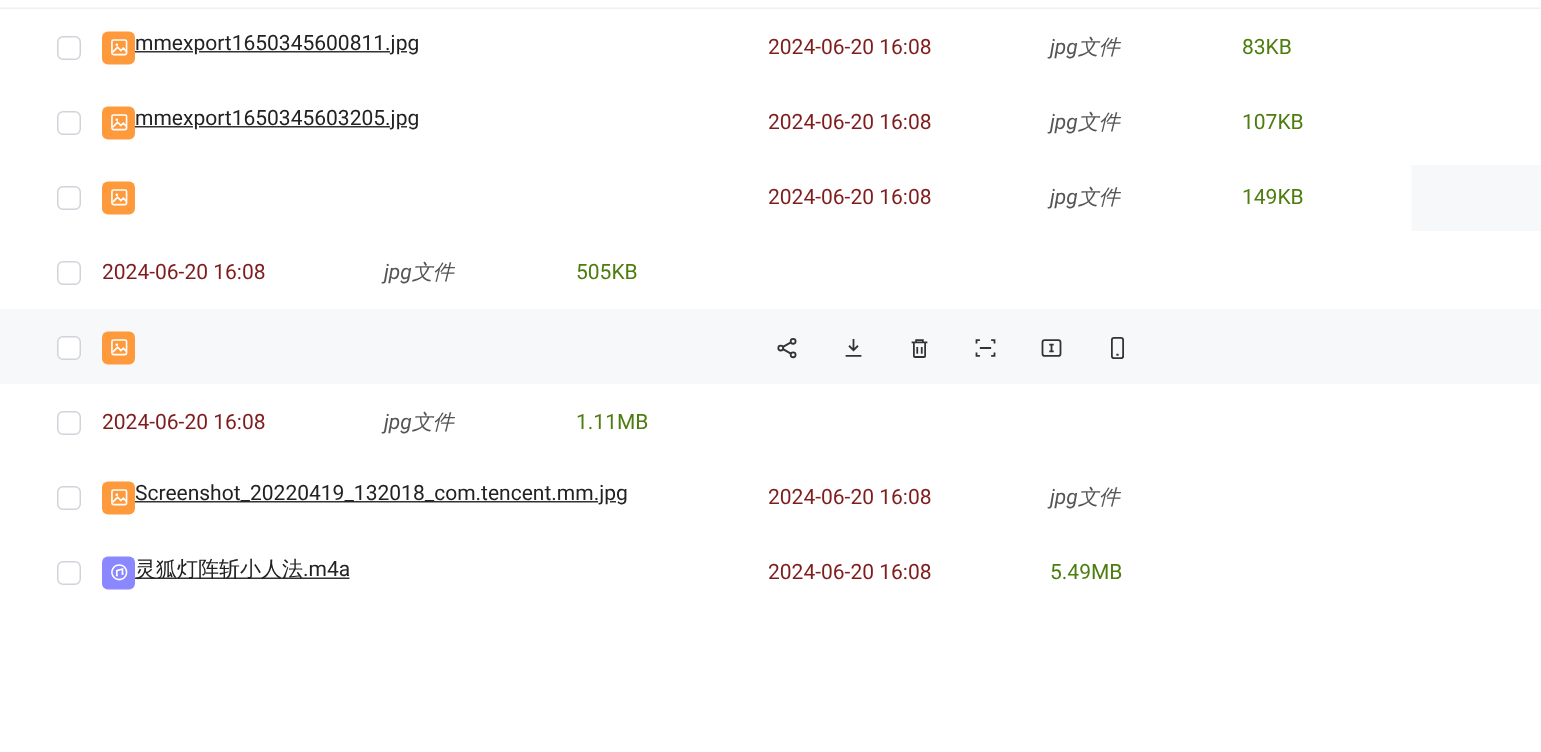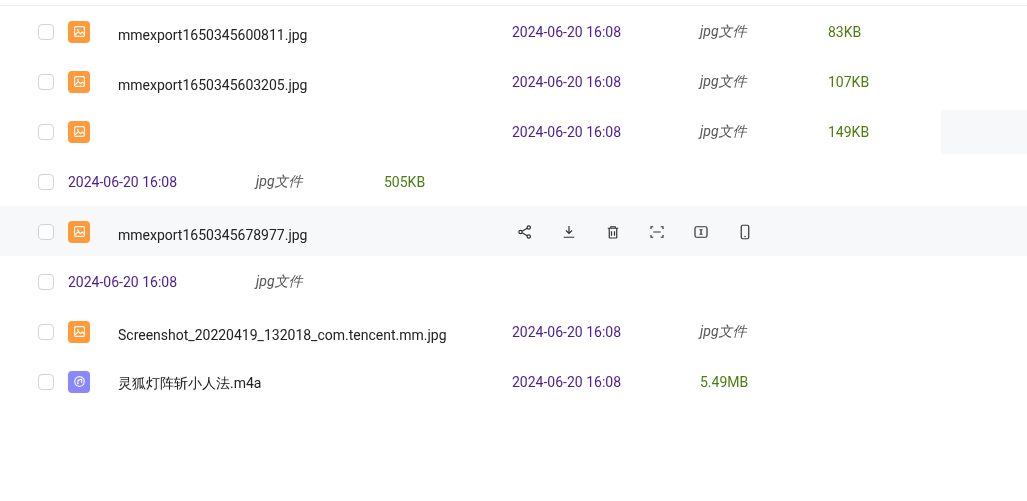--- a/index.html
+++ b/index.html
@@ -26,7 +26,7 @@
   }
   .row.hovered { background: #f7f8fa; }
   .col-check { width: 30px; display:flex; align-items:center; }
-  .col-name { width: 444px; display:flex; align-items:flex-end; gap:28px; padding-right:10px;}
+  .col-name { width: 444px; display:flex; align-items:flex-start; gap:0; padding-right:10px;text-decoration:underline;}
   .col-date { width: 188px; color:#4c1d95; }
   .col-type { width: 128px; color:#555;font-style:italic; }
   .col-size { flex:1; color:#4d7c0f; }

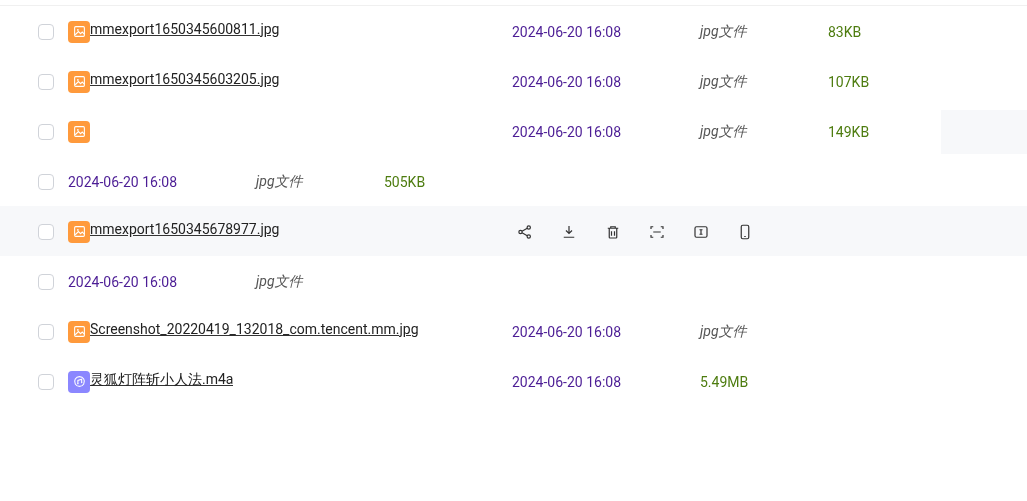--- a/index.html
+++ b/index.html
@@ -27,7 +27,7 @@
   .row.hovered { background: #f7f8fa; }
   .col-check { width: 30px; display:flex; align-items:center; }
   .col-name { width: 444px; display:flex; align-items:flex-start; gap:0; padding-right:10px;text-decoration:underline;}
-  .col-date { width: 188px; color:#4c1d95; }
+  .col-date { width: 188px; color:#7f1d1d; }
   .col-type { width: 128px; color:#555;font-style:italic; }
   .col-size { flex:1; color:#4d7c0f; }
   .filename { color:#222; white-space:nowrap; overflow:hidden; text-overflow:ellipsis; }

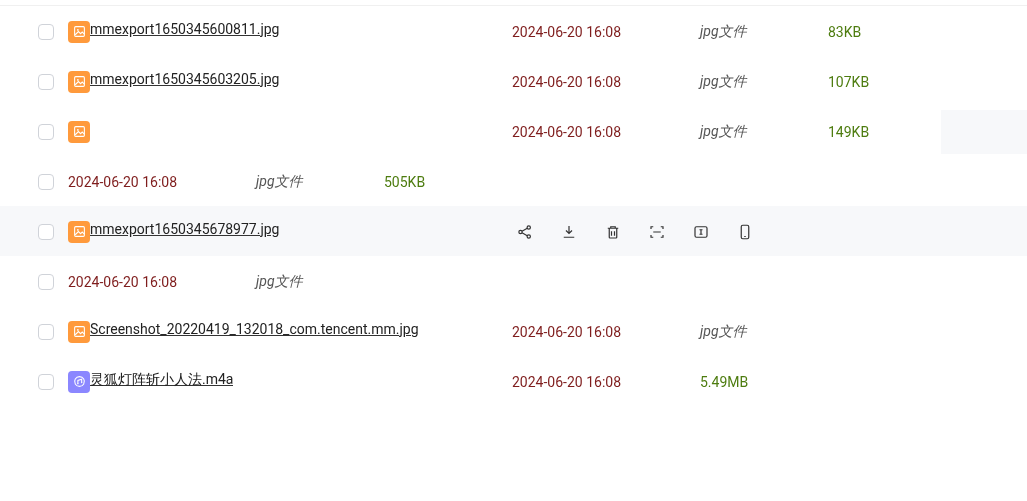--- a/index.html
+++ b/index.html
@@ -132,7 +132,6 @@
                 <path d="M4 18 L10 12 L14 16 L17 13 L21 17" stroke="#fff" stroke-width="2" fill="none"></path>
               </svg>
             </div>
-            <span class="filename">mmexport1650345678977.jpg</span>
           </div>
           <div class="actions">
             <span class="ai">

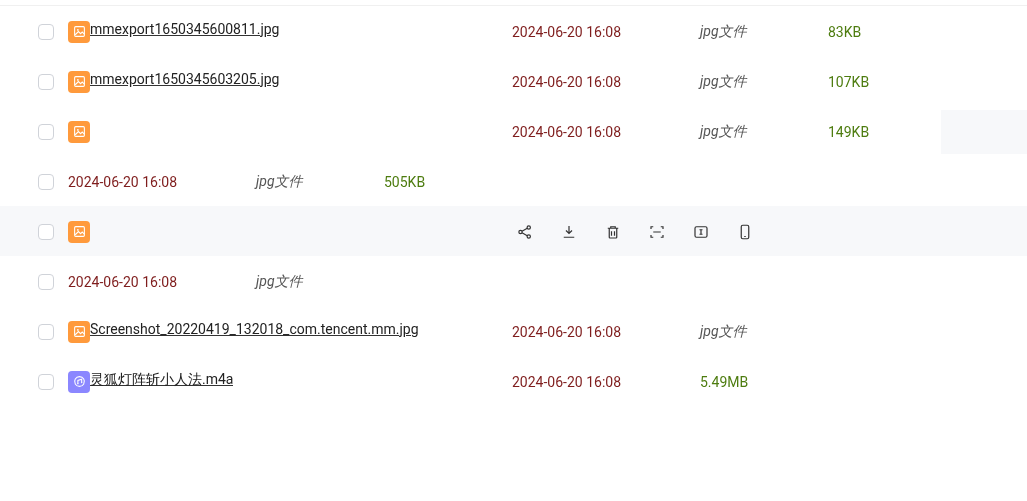--- a/index.html
+++ b/index.html
@@ -178,6 +178,7 @@
           </div>
           <div class="col-date">2024-06-20 16:08</div>
           <div class="col-type">jpg文件</div>
+          <div class="col-size">1.11MB</div>
         </div>
         <div class="row">
           <div class="col-check">

